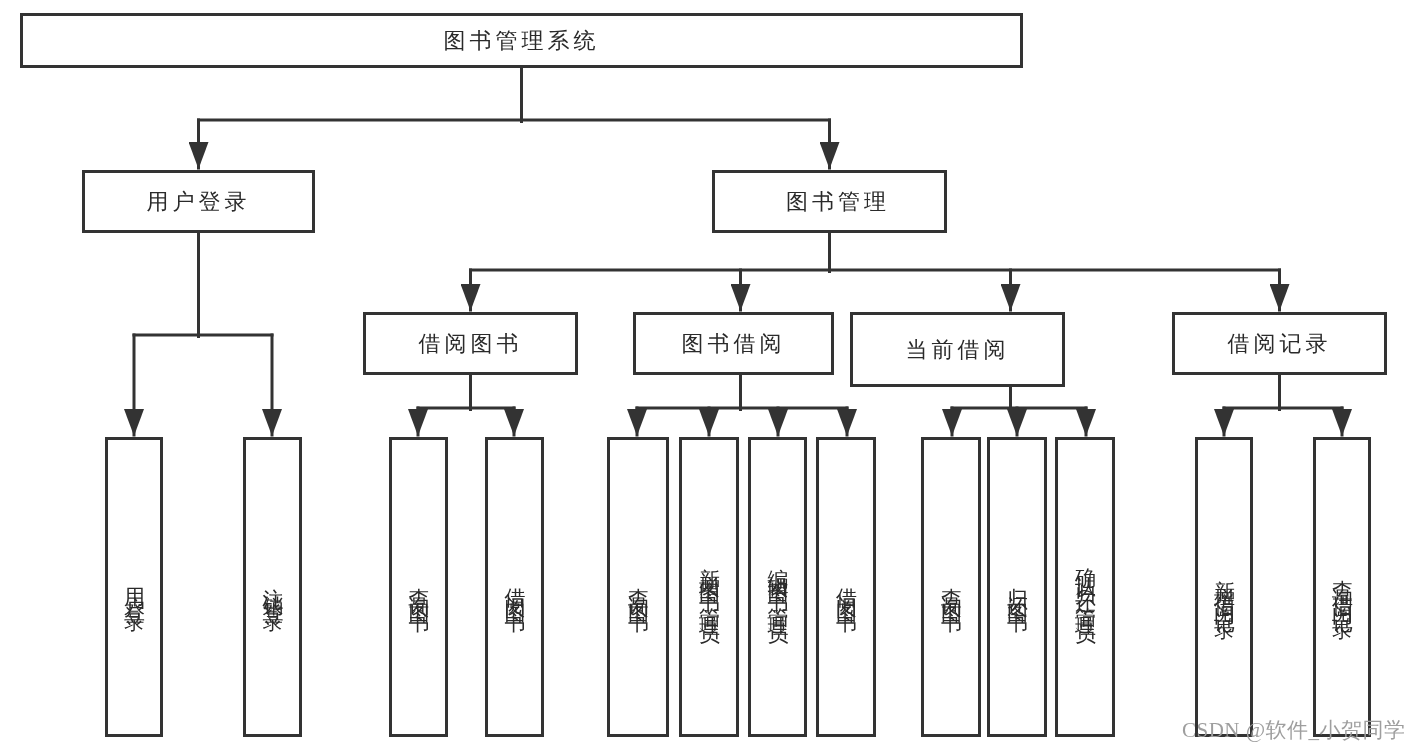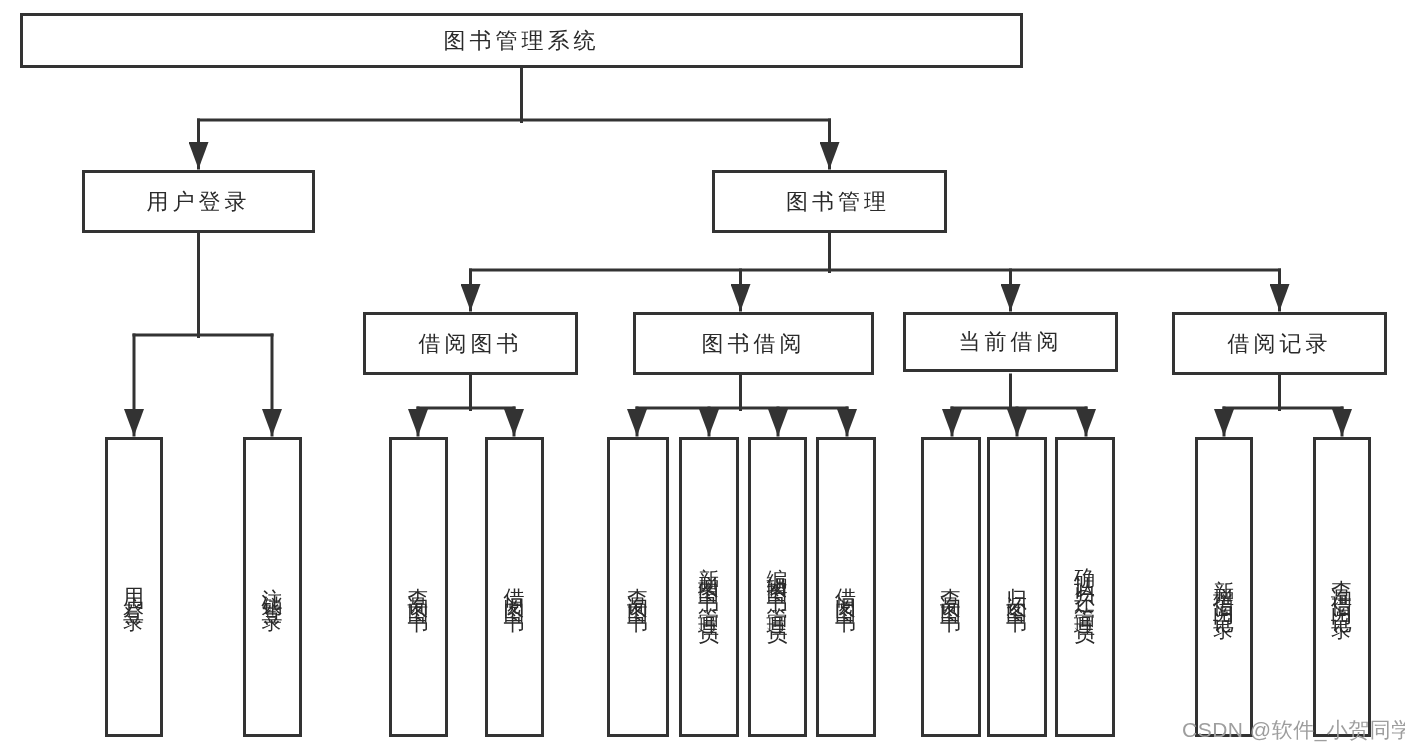--- a/index.html
+++ b/index.html
@@ -12,7 +12,7 @@
     width: 1405px;
     height: 747px;
     background: #ffffff;
-    font-family: Liberation Sans, sans-serif;
+    font-family: Liberation Serif, serif;
     overflow: hidden;
   }
   .node {

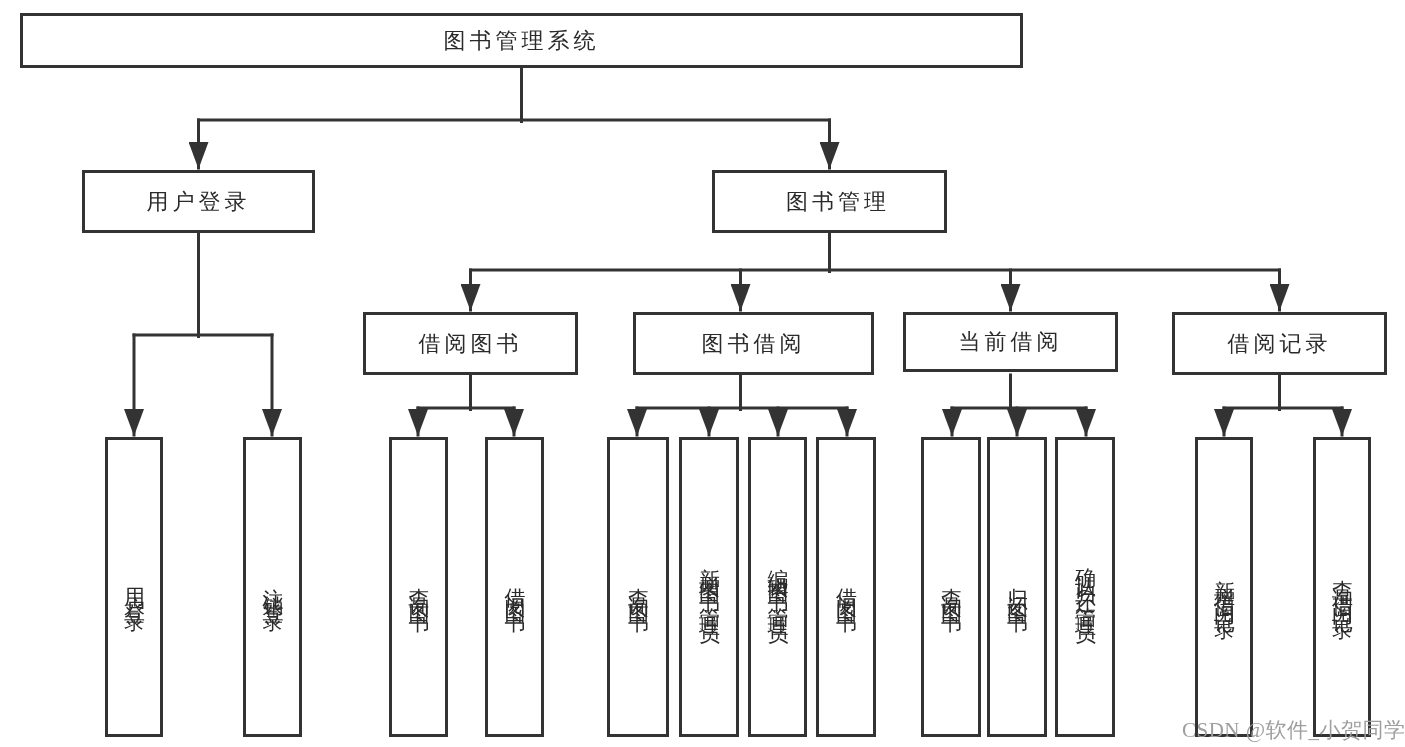--- a/index.html
+++ b/index.html
@@ -127,7 +127,7 @@
   <div class="node hbox" style="left:712px; top:170px; width:235px; height:63px;padding-left:17px;">图书管理</div>
 
   <div class="node hbox" style="left:363px; top:312px; width:215px; height:63px;">借阅图书</div>
-  <div class="node hbox" style="left:633px; top:312px; width:241px; height:63px;">图书借阅</div>
+  <div class="node hbox" style="left:633px; top:312px; width:201px; height:63px;">图书借阅</div>
   <div class="node hbox" style="left:903px; top:312px; width:215px; height:60px;">当前借阅</div>
   <div class="node hbox" style="left:1172px; top:312px; width:215px; height:63px;">借阅记录</div>
 

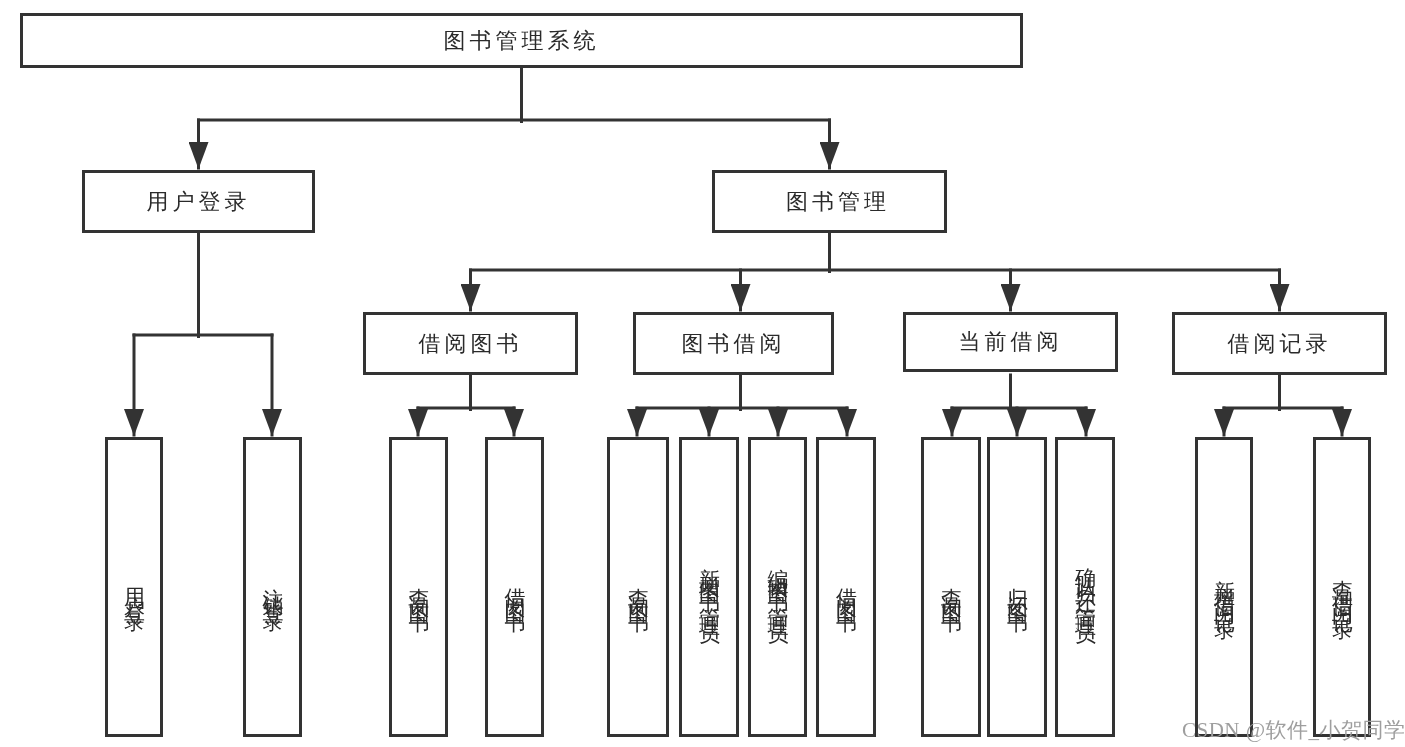--- a/index.html
+++ b/index.html
@@ -128,7 +128,7 @@
 
   <div class="node hbox" style="left:363px; top:312px; width:215px; height:63px;">借阅图书</div>
   <div class="node hbox" style="left:633px; top:312px; width:201px; height:63px;">图书借阅</div>
-  <div class="node hbox" style="left:903px; top:312px; width:215px; height:60px;">当前借阅</div>
+  <div class="node hbox" style="left:850px; top:312px; width:215px; height:75px;">当前借阅</div>
   <div class="node hbox" style="left:1172px; top:312px; width:215px; height:63px;">借阅记录</div>
 
   <div class="node vbox" style="left:105px; width:58px;">用户登录</div>

